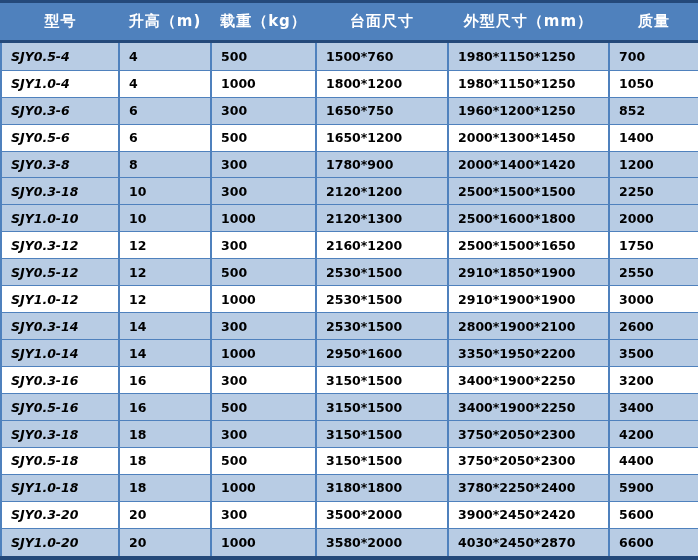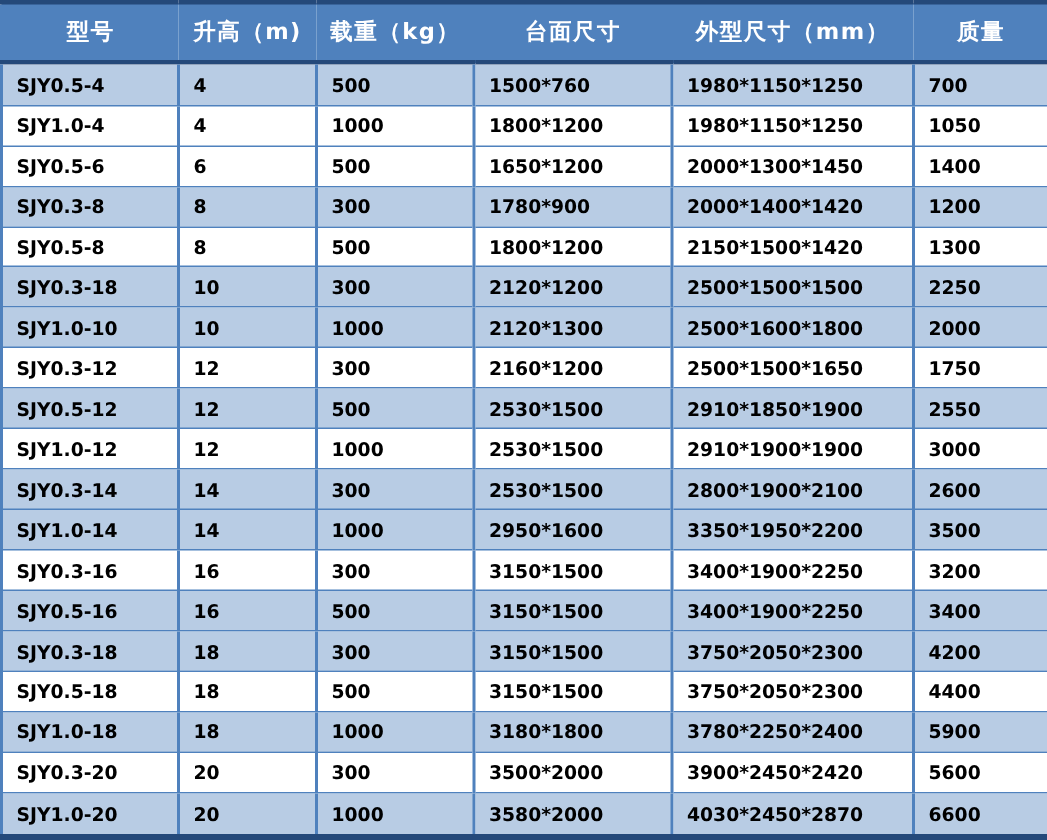--- a/index.html
+++ b/index.html
@@ -39,7 +39,7 @@
     border-left:2px solid var(--border-mid);
     white-space:nowrap;overflow:hidden;
   }
-  td:first-child{border-left:none;}
+  td:first-child{border-left:none;font-style:italic;}
   tr.band td{background:var(--band-bg);}
   tr.plain td{background:#ffffff;}
 </style>

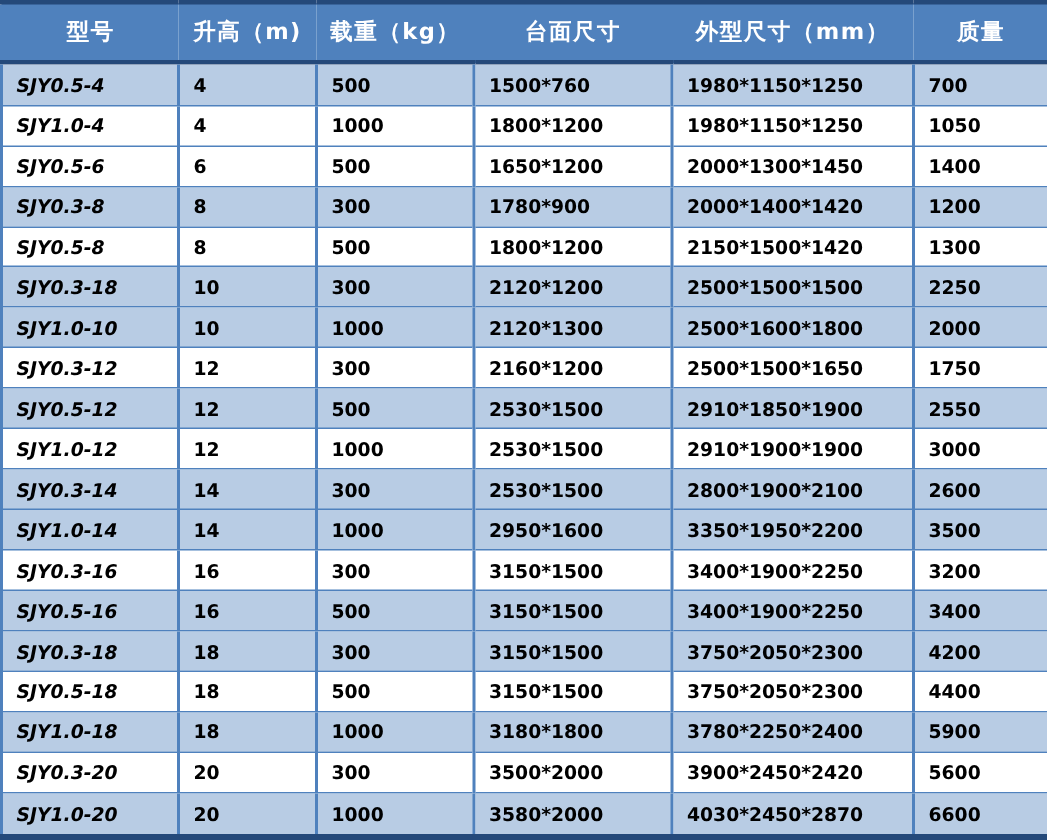--- a/index.html
+++ b/index.html
@@ -82,6 +82,14 @@
         <td>1980*1150*1250</td>
         <td>1050</td>
       </tr>
+      <tr class="band">
+        <td>SJY0.3-6</td>
+        <td>6</td>
+        <td>300</td>
+        <td>1650*750</td>
+        <td>1960*1200*1250</td>
+        <td>852</td>
+      </tr>
       <tr class="plain">
         <td>SJY0.5-6</td>
         <td>6</td>

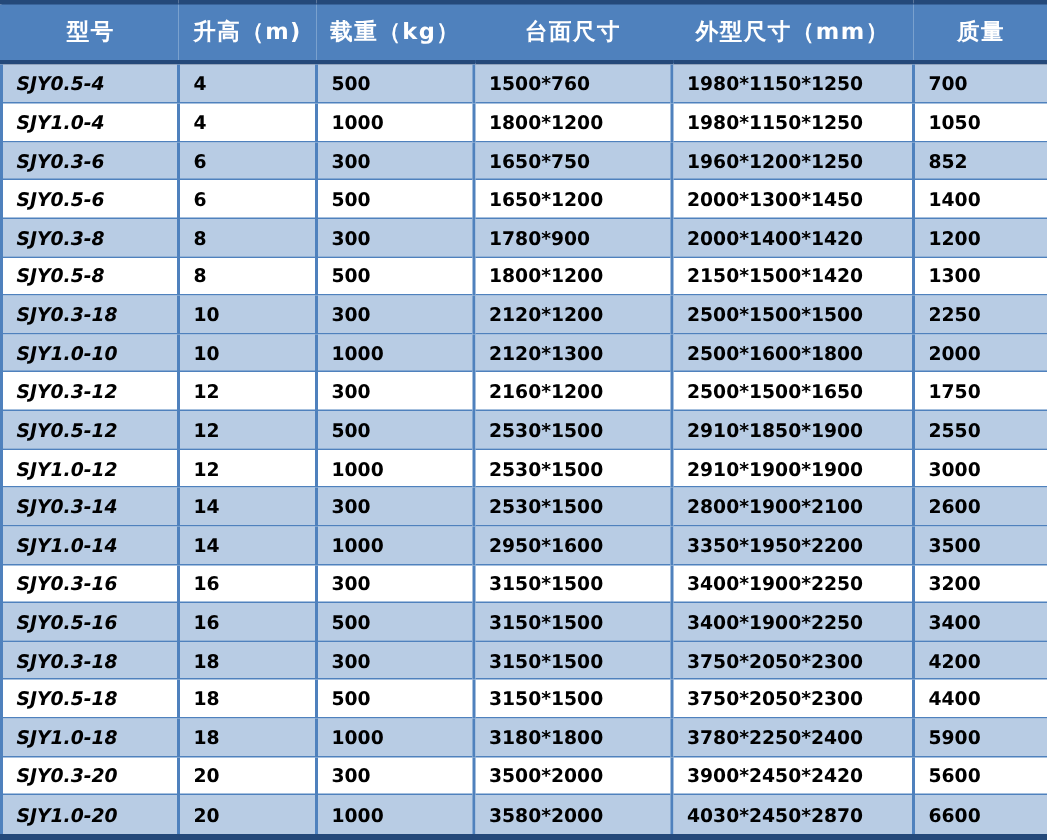--- a/index.html
+++ b/index.html
@@ -106,14 +106,6 @@
         <td>2000*1400*1420</td>
         <td>1200</td>
       </tr>
-      <tr class="plain">
-        <td>SJY0.5-8</td>
-        <td>8</td>
-        <td>500</td>
-        <td>1800*1200</td>
-        <td>2150*1500*1420</td>
-        <td>1300</td>
-      </tr>
       <tr class="band">
         <td>SJY0.3-18</td>
         <td>10</td>

